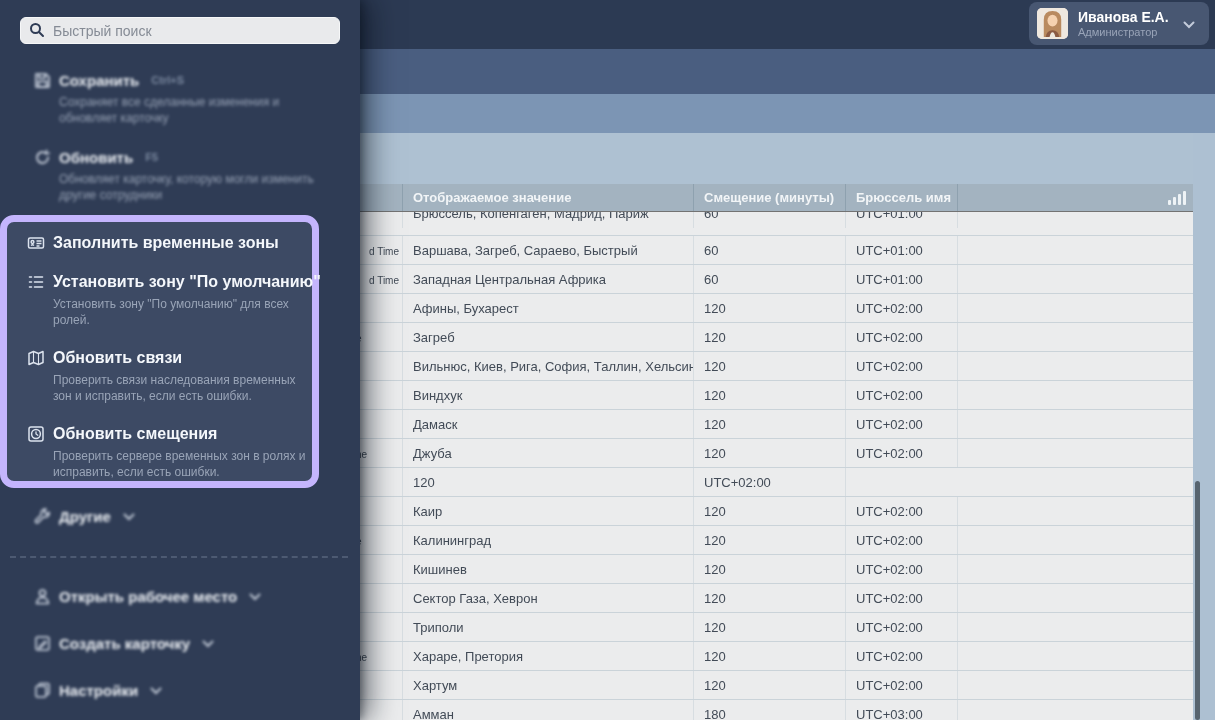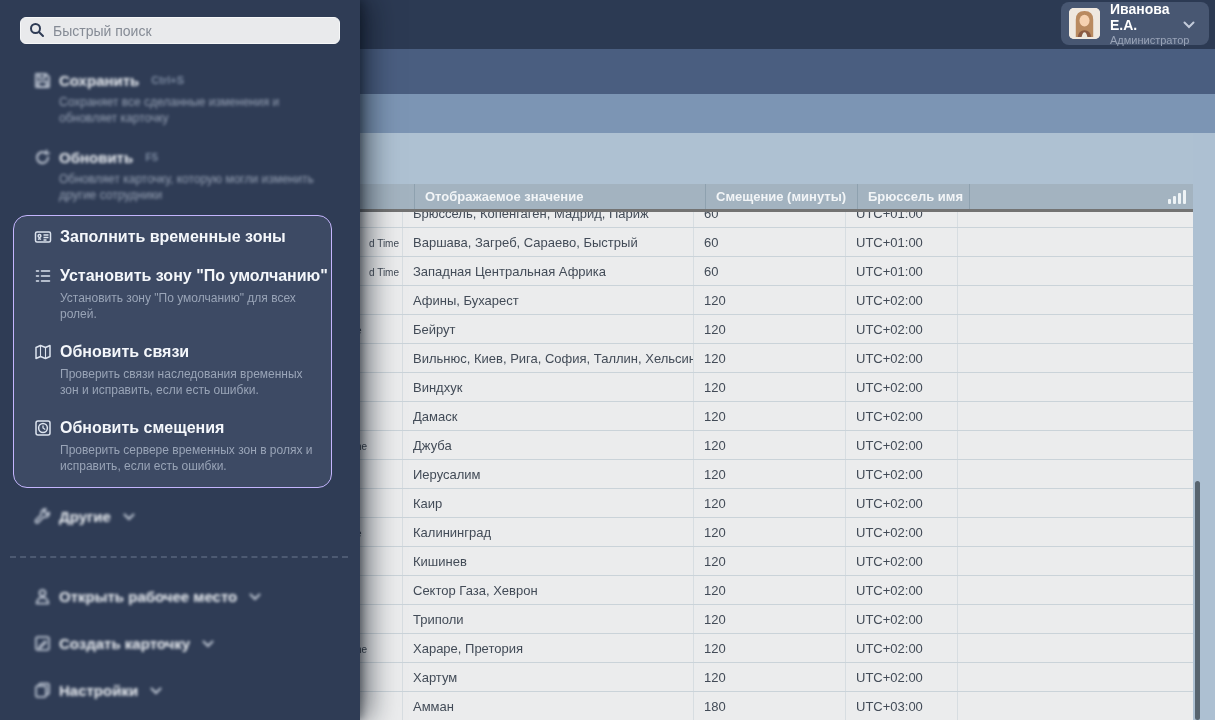--- a/index.html
+++ b/index.html
@@ -13,7 +13,7 @@
   .content-bg { position:absolute; left:0; top:133px; width:1215px; height:587px; background:#aec1d2; }
 
   
-  .user-badge { position:absolute; right:6px; top:2px; width:148px; height:43px;
+  .user-badge { position:absolute; right:6px; top:2px; width:180px; height:43px;
     background:#485772; border-radius:8px; display:flex; align-items:center; padding:0 14px 0 8px; cursor:pointer; }
   .avatar { width:31px; height:31px; border-radius:5px; overflow:hidden; flex:0 0 31px; background:#efe8df; }
   .user-text { margin-left:10px; flex:1; min-width:0; }

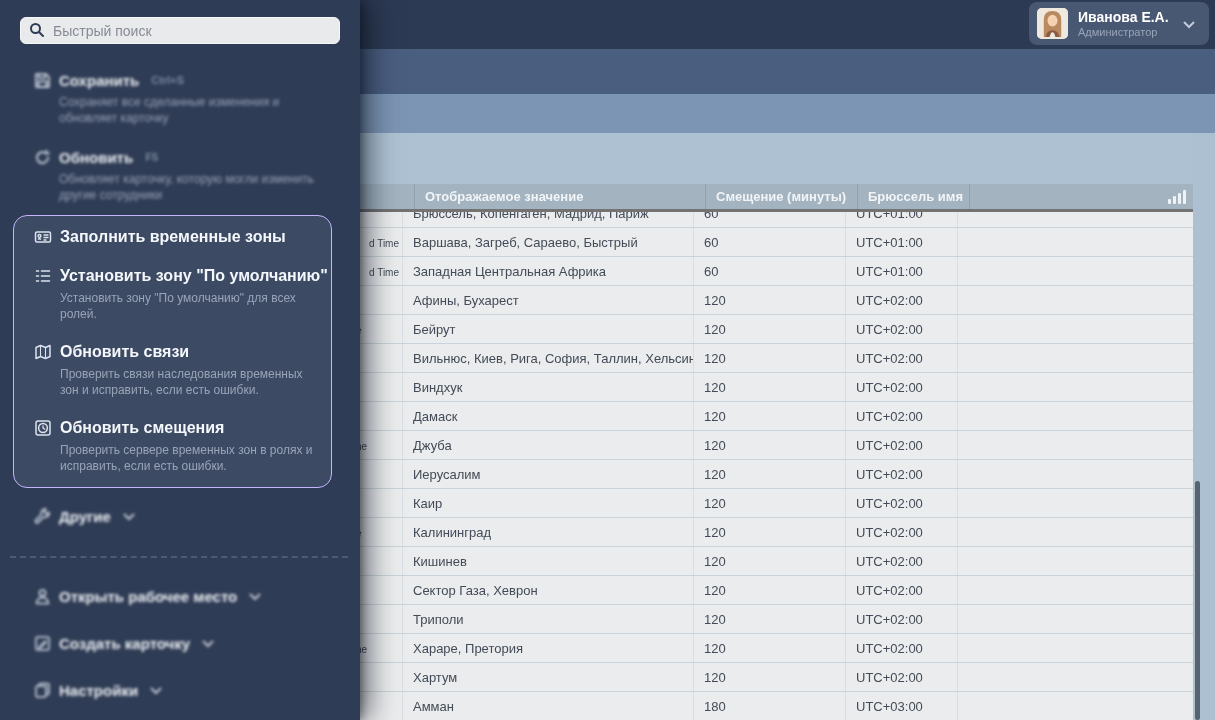--- a/index.html
+++ b/index.html
@@ -24,7 +24,7 @@
   
   .table-wrap { position:absolute; left:360px; top:184px; width:833px; }
   .thead { display:grid; grid-template-columns:42px 291px 152px 112px 1fr; height:28px;
-    background:#a3b3c0; border-bottom:3px solid #737373; align-items:center;padding-left:12px; }
+    background:#a3b3c0; border-bottom:1px solid #737373; align-items:center; }
   .thead .hc { color:#f2f5f7; font-size:13px; font-weight:bold; padding-left:10px; height:100%;
     display:flex; align-items:center; overflow:hidden; white-space:nowrap; }
   .thead .hc + .hc { border-left:1px solid rgba(125,145,160,.55); }

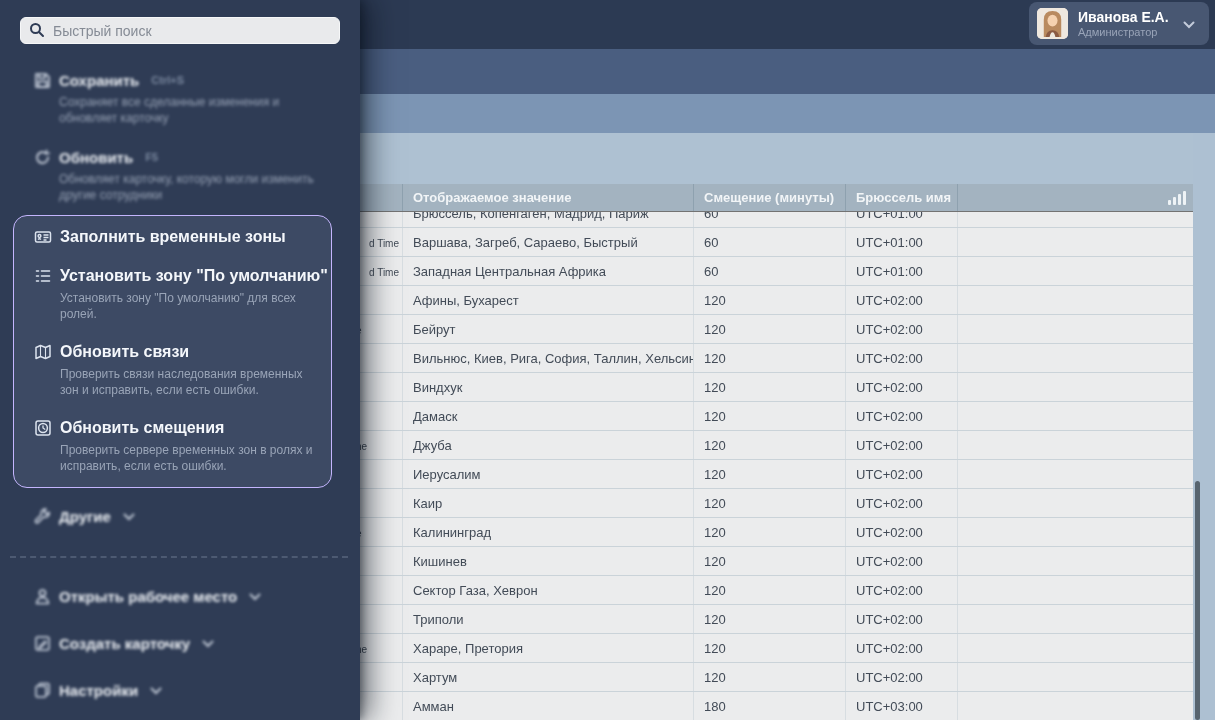--- a/index.html
+++ b/index.html
@@ -34,7 +34,7 @@
 
   .tbody { background:#ebeced; }
   .trow { height:29px; border-bottom:1px solid #cad3d9; background:#ebeced; overflow:hidden; }
-  .trow.cut { height:16px; }
+  .trow.cut { height:24px; }
   .trow.cut .ri { margin-top:-13px; }
   .ri { display:grid; grid-template-columns:42px 291px 152px 112px 1fr; height:29px; align-items:center; }
   .c { color:#424b57; font-size:13px; padding-left:10px; white-space:nowrap; overflow:hidden; height:100%;

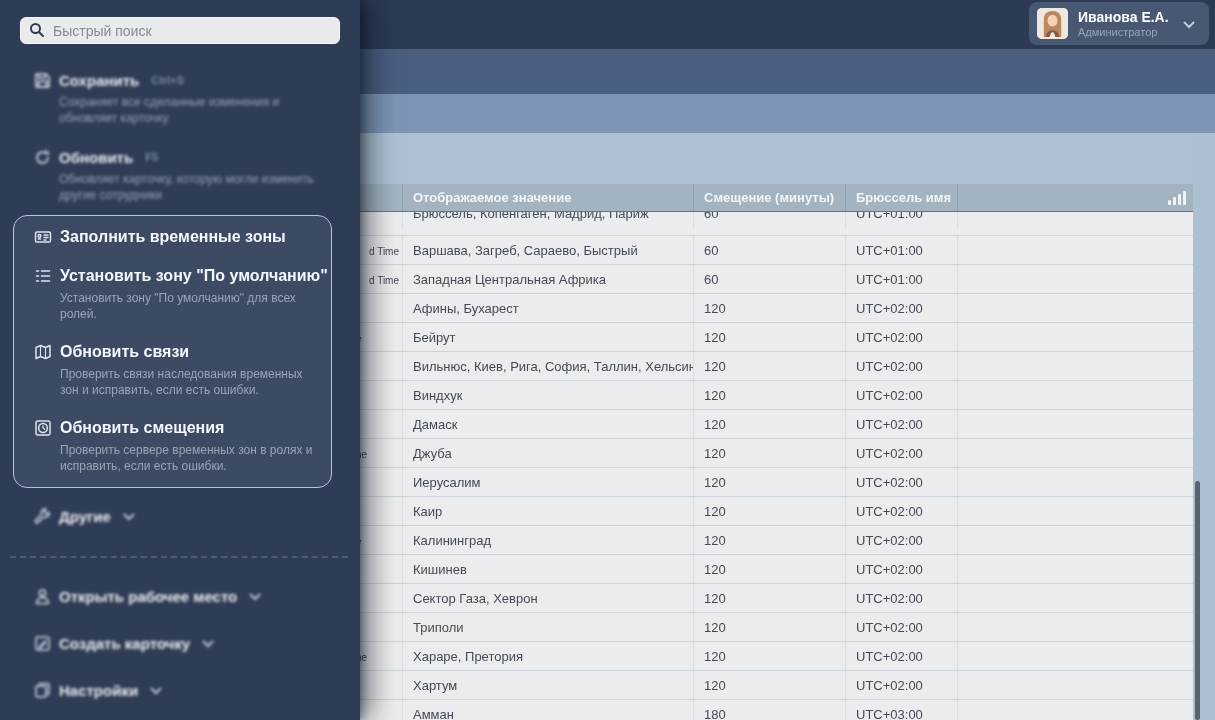--- a/index.html
+++ b/index.html
@@ -66,8 +66,8 @@
   .dim { filter:blur(1.7px); opacity:.96; }
   .chev { color:#c6cedb; margin-left:4px; }
 
-  .group-box { position:absolute; left:13px; top:215px; width:319px; height:273px;
-    background:#3d4a64; border:1px solid #c4b5fd; border-radius:14px; padding:12px 0 0 0; }
+  .group-box { position:absolute; left:0; top:215px; width:319px; height:273px;
+    background:#3d4a64; border:7px solid #c4b5fd; border-radius:14px; padding:12px 0 0 0; }
   .group-box .gi { margin-bottom:21px; }
   .group-box .gi-head { display:flex; align-items:center; gap:8px; cursor:pointer; }
   .group-box .mi-icon { margin-left:20px; }

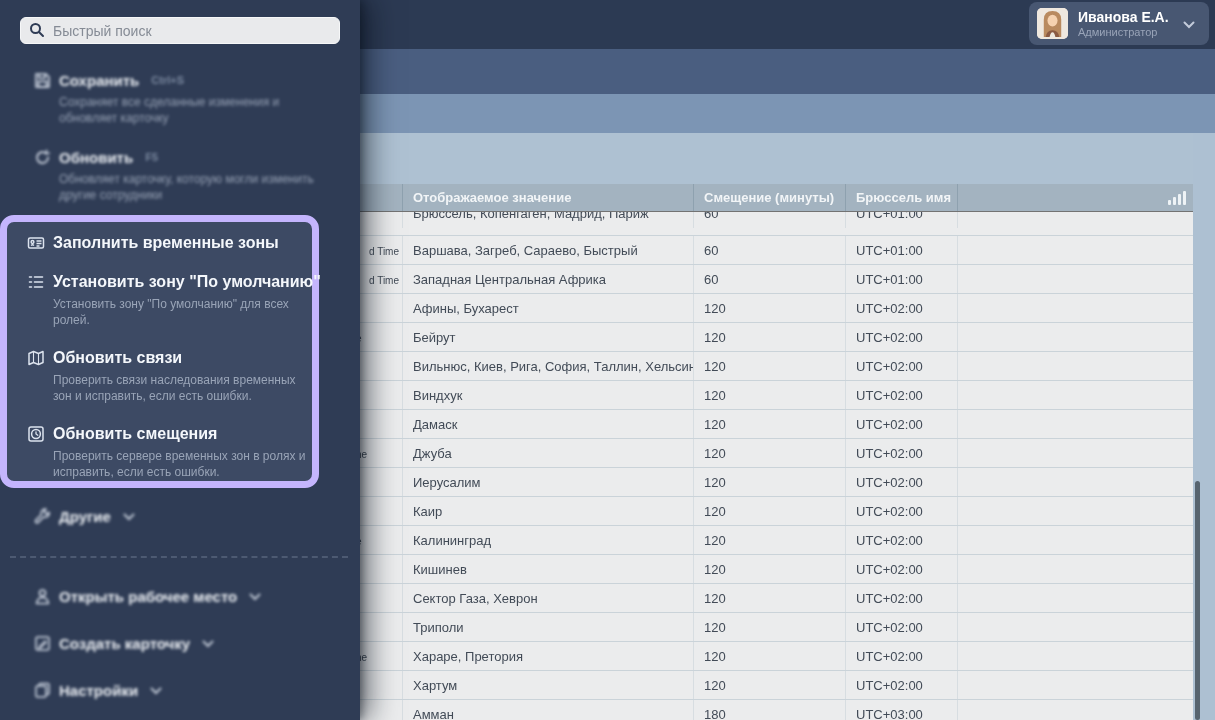--- a/index.html
+++ b/index.html
@@ -166,7 +166,7 @@
           <div class="c c1">
             <span class="peek">e</span>
           </div>
-          <div class="c c2">Бейрут</div>
+          <div class="c c2">Загреб</div>
           <div class="c c3">120</div>
           <div class="c c4">UTC+02:00</div>
           <div class="c c5"></div>

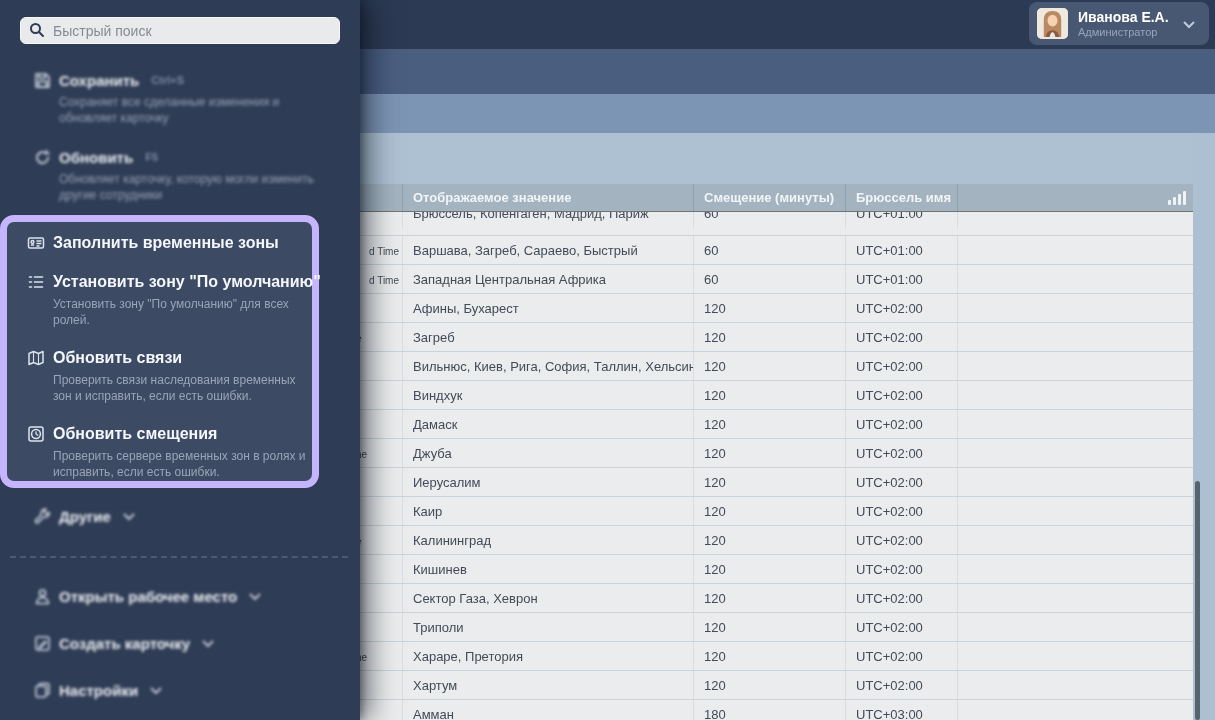--- a/index.html
+++ b/index.html
@@ -213,7 +213,6 @@
       <div class="trow">
         <div class="ri">
           <div class="c c1"></div>
-          <div class="c c2">Иерусалим</div>
           <div class="c c3">120</div>
           <div class="c c4">UTC+02:00</div>
           <div class="c c5"></div>

